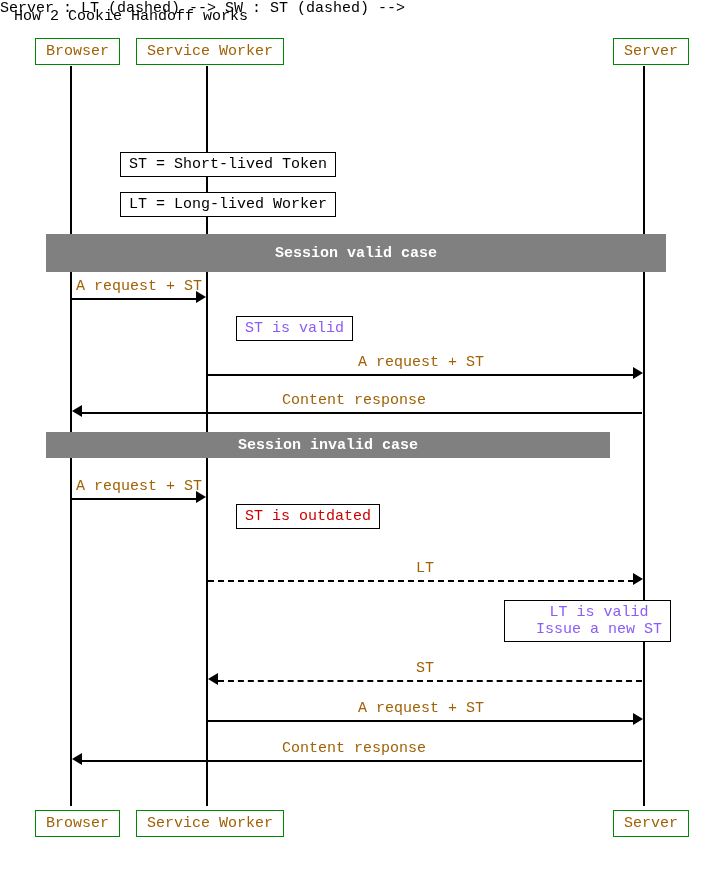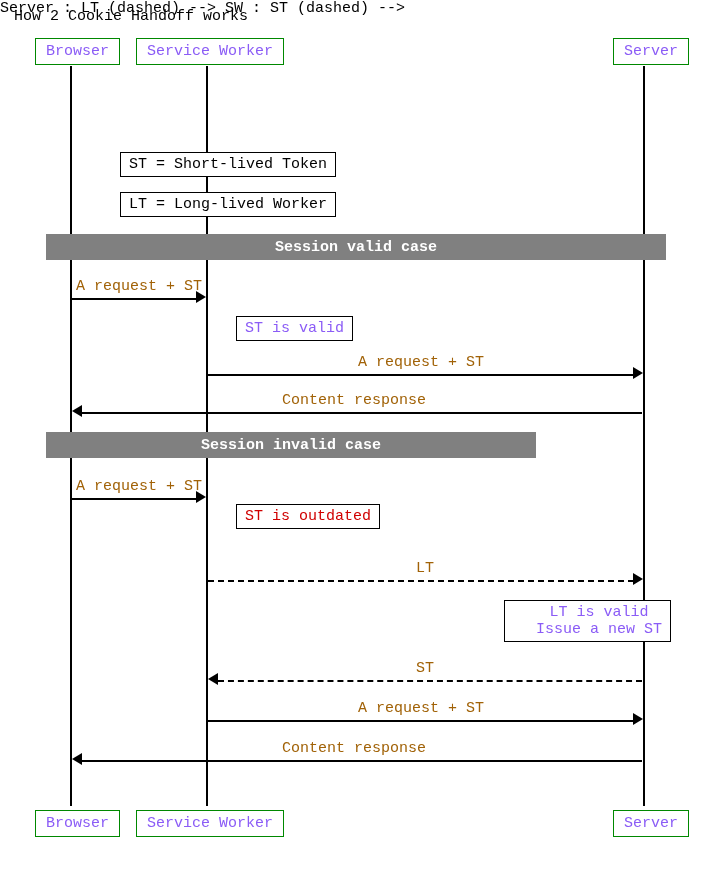--- a/index.html
+++ b/index.html
@@ -26,7 +26,7 @@
   .participant-box {
     position: absolute;
     border: 1px solid #080;
-    color: #8b5cf6;
+    color: #a16207;
     background: #fff;
     text-align: center;
     padding: 4px 10px;

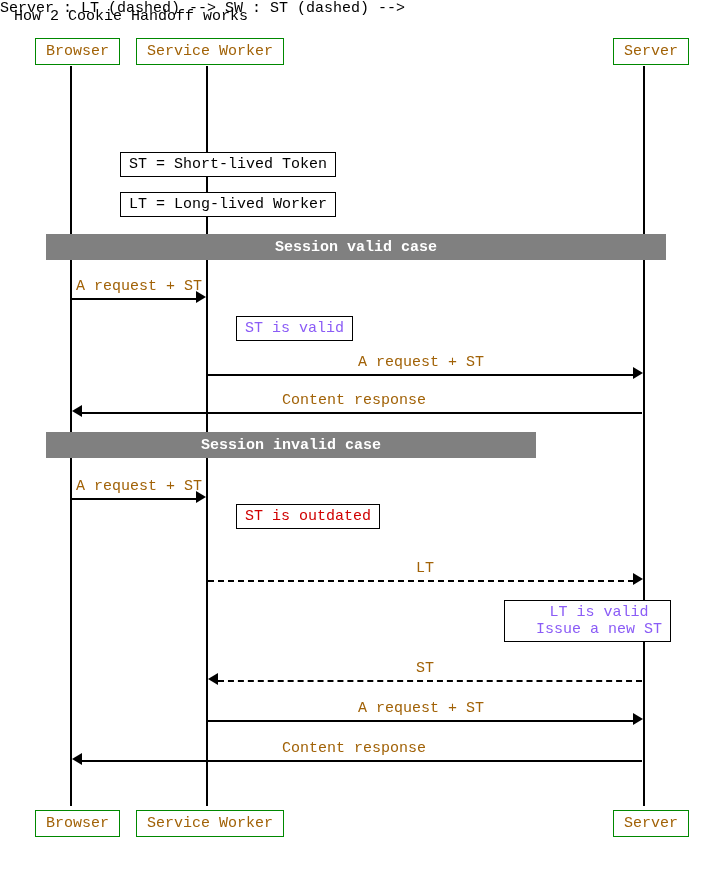--- a/index.html
+++ b/index.html
@@ -124,7 +124,7 @@
   <div class="note-box" style="left:120px; top:192px;">LT = Long-lived Worker</div>
 
   
-  <div class="divider-bar" style="left:46px; top:234px; width:620px; height:26px;">
+  <div class="divider-bar" style="left:46px; top:234px; width:620px; height:38px;">
     <span class="divider-label">Session valid case</span>
   </div>
 

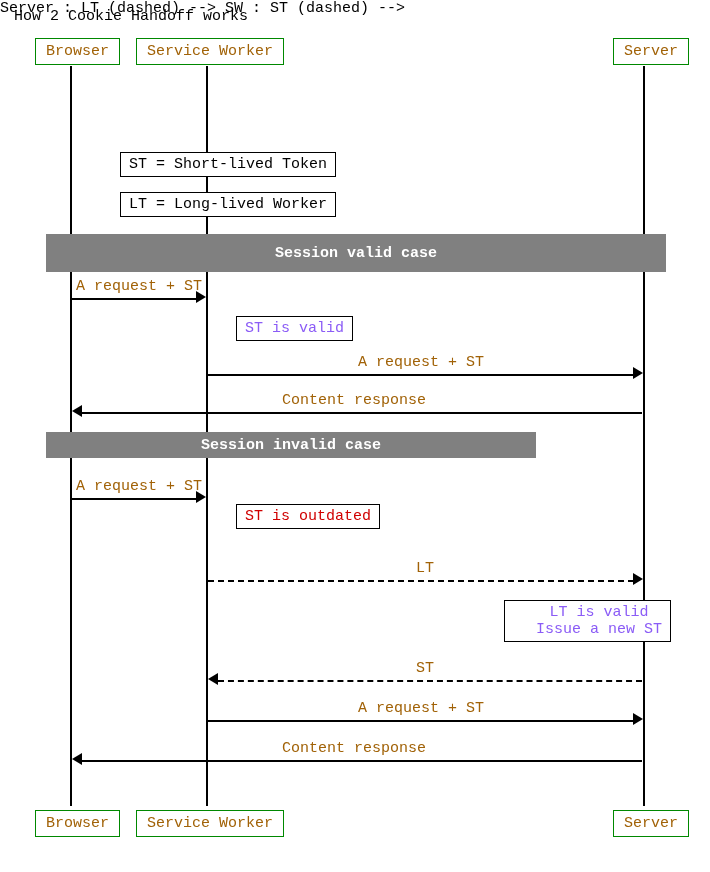--- a/index.html
+++ b/index.html
@@ -147,7 +147,7 @@
   <div class="arrow-head-l" style="left:72px; top:405px;"></div>
 
   
-  <div class="divider-bar" style="left:46px; top:432px; width:490px; height:26px;">
+  <div class="divider-bar" style="left:46px; top:432px; width:564px; height:26px;">
     <span class="divider-label">Session invalid case</span>
   </div>
 

